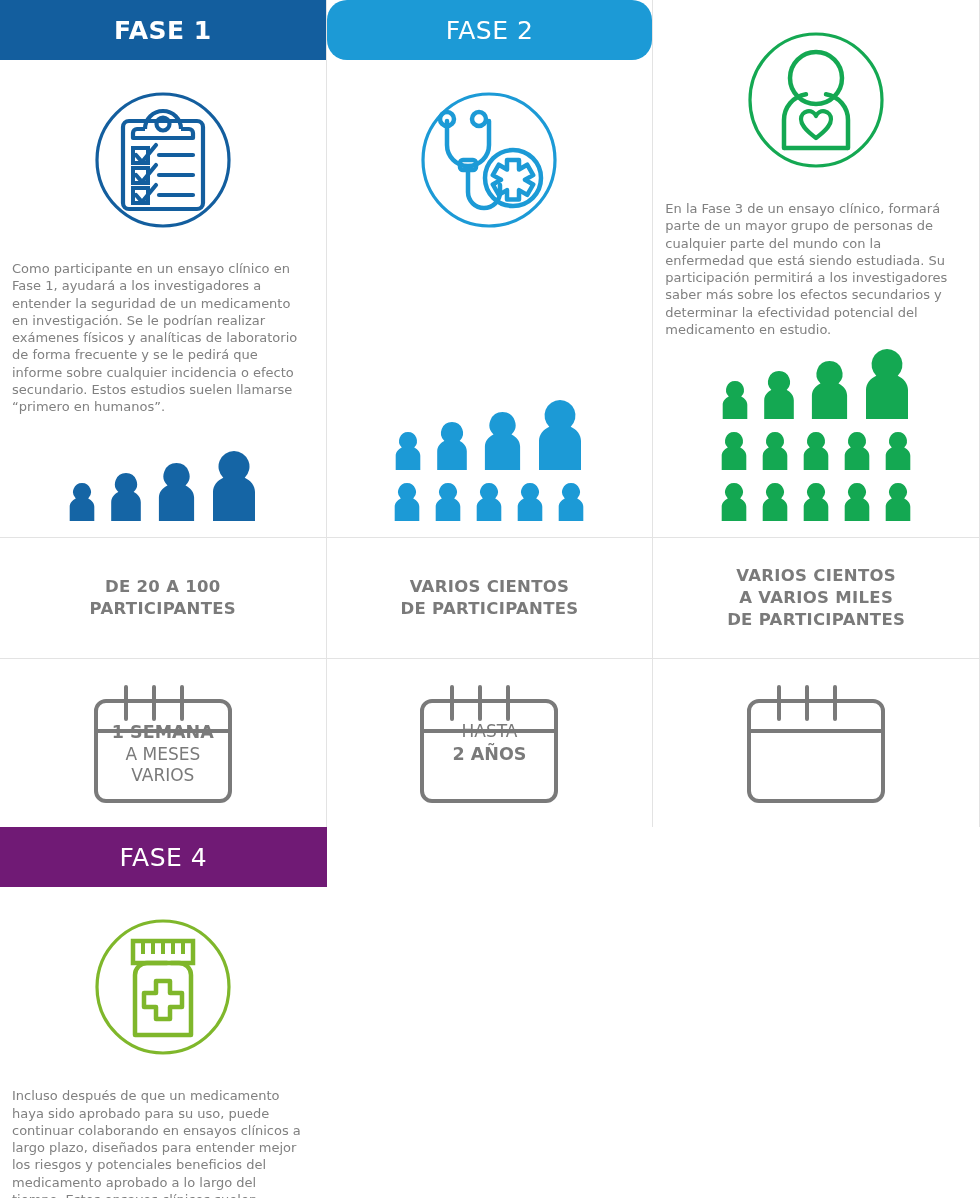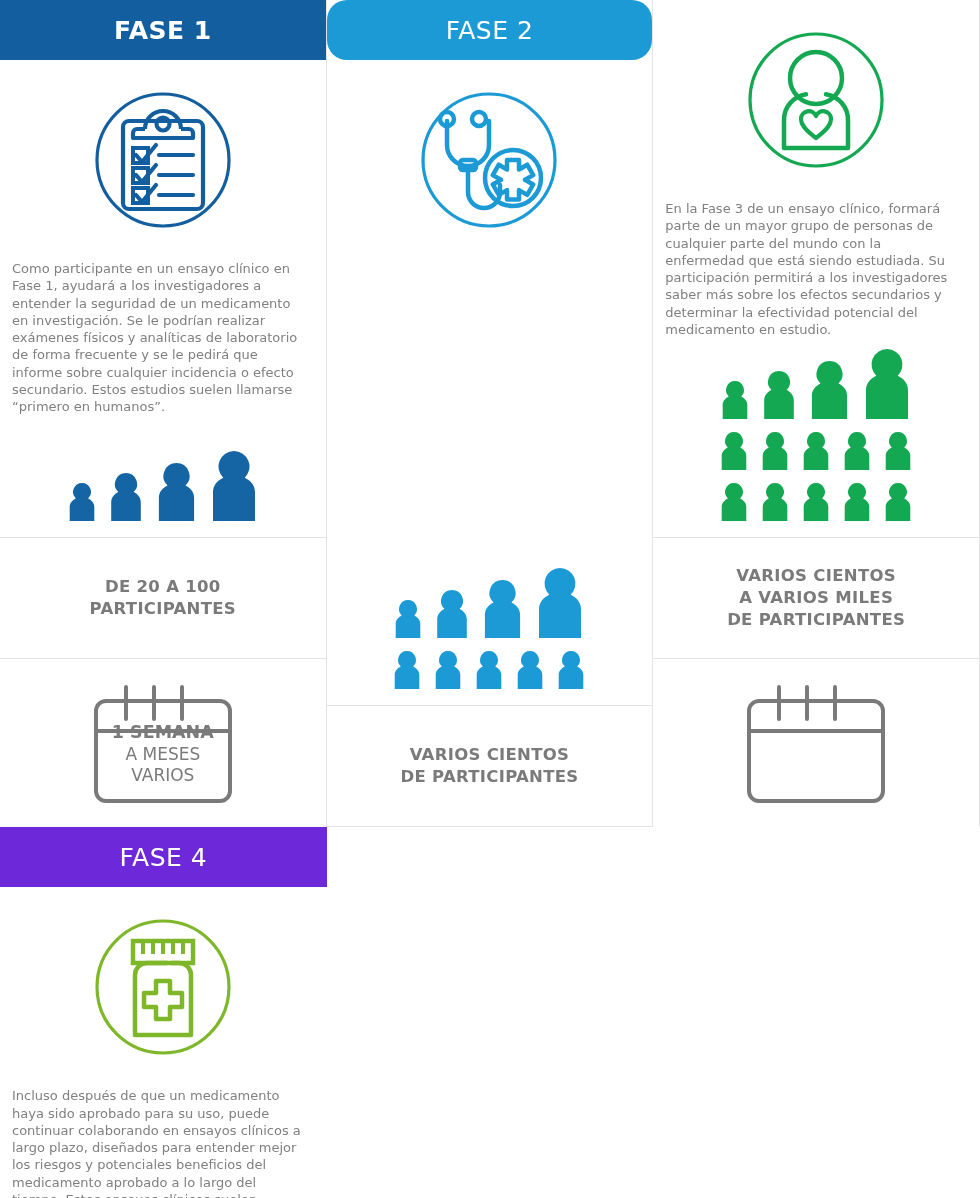--- a/index.html
+++ b/index.html
@@ -238,6 +238,21 @@
     </div>
     <div class="sep-line"></div>
 
+    <div class="cal-wrap">
+      <div class="cal">
+        <svg width="162" height="124" viewBox="0 0 162 124">
+          <line x1="44" y1="6" x2="44" y2="38" stroke="#7a7a7a" stroke-width="4" stroke-linecap="round"></line>
+          <line x1="72" y1="6" x2="72" y2="38" stroke="#7a7a7a" stroke-width="4" stroke-linecap="round"></line>
+          <line x1="100" y1="6" x2="100" y2="38" stroke="#7a7a7a" stroke-width="4" stroke-linecap="round"></line>
+          <rect x="14" y="20" width="134" height="100" rx="10" fill="none" stroke="#7a7a7a" stroke-width="4"></rect>
+          <line x1="14" y1="50" x2="148" y2="50" stroke="#7a7a7a" stroke-width="4"></line>
+        </svg>
+        <div class="cal-text">
+          <span class="n">HASTA</span>
+          <span class="b">2 AÑOS</span>
+        </div>
+      </div>
+    </div>
   </div>
 
   <div class="col c3">

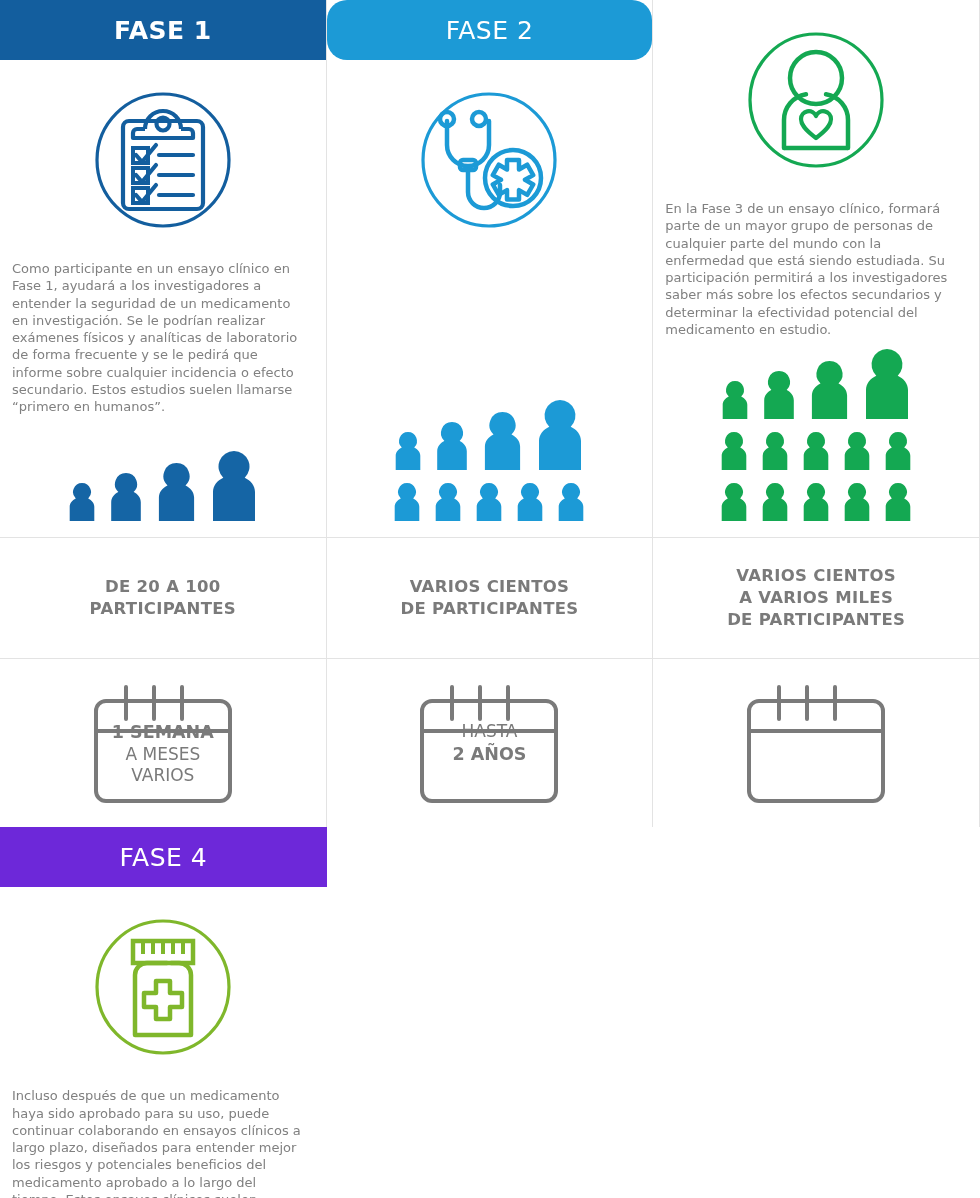--- a/index.html
+++ b/index.html
@@ -33,7 +33,7 @@
   .col.c1 .hdr { background: #135E9E; font-weight: bold; }
   .col.c2 .hdr { background: #1C9AD6; font-weight: normal; border-radius: 20px; }
   .col.c3 .hdr { background: #14A852; font-weight: normal; }
-  .col.c4 .hdr { background: #6d28d9; font-weight: normal; }
+  .col.c4 .hdr { background: #701a75; font-weight: normal; }
 
   
   .icon-wrap {

